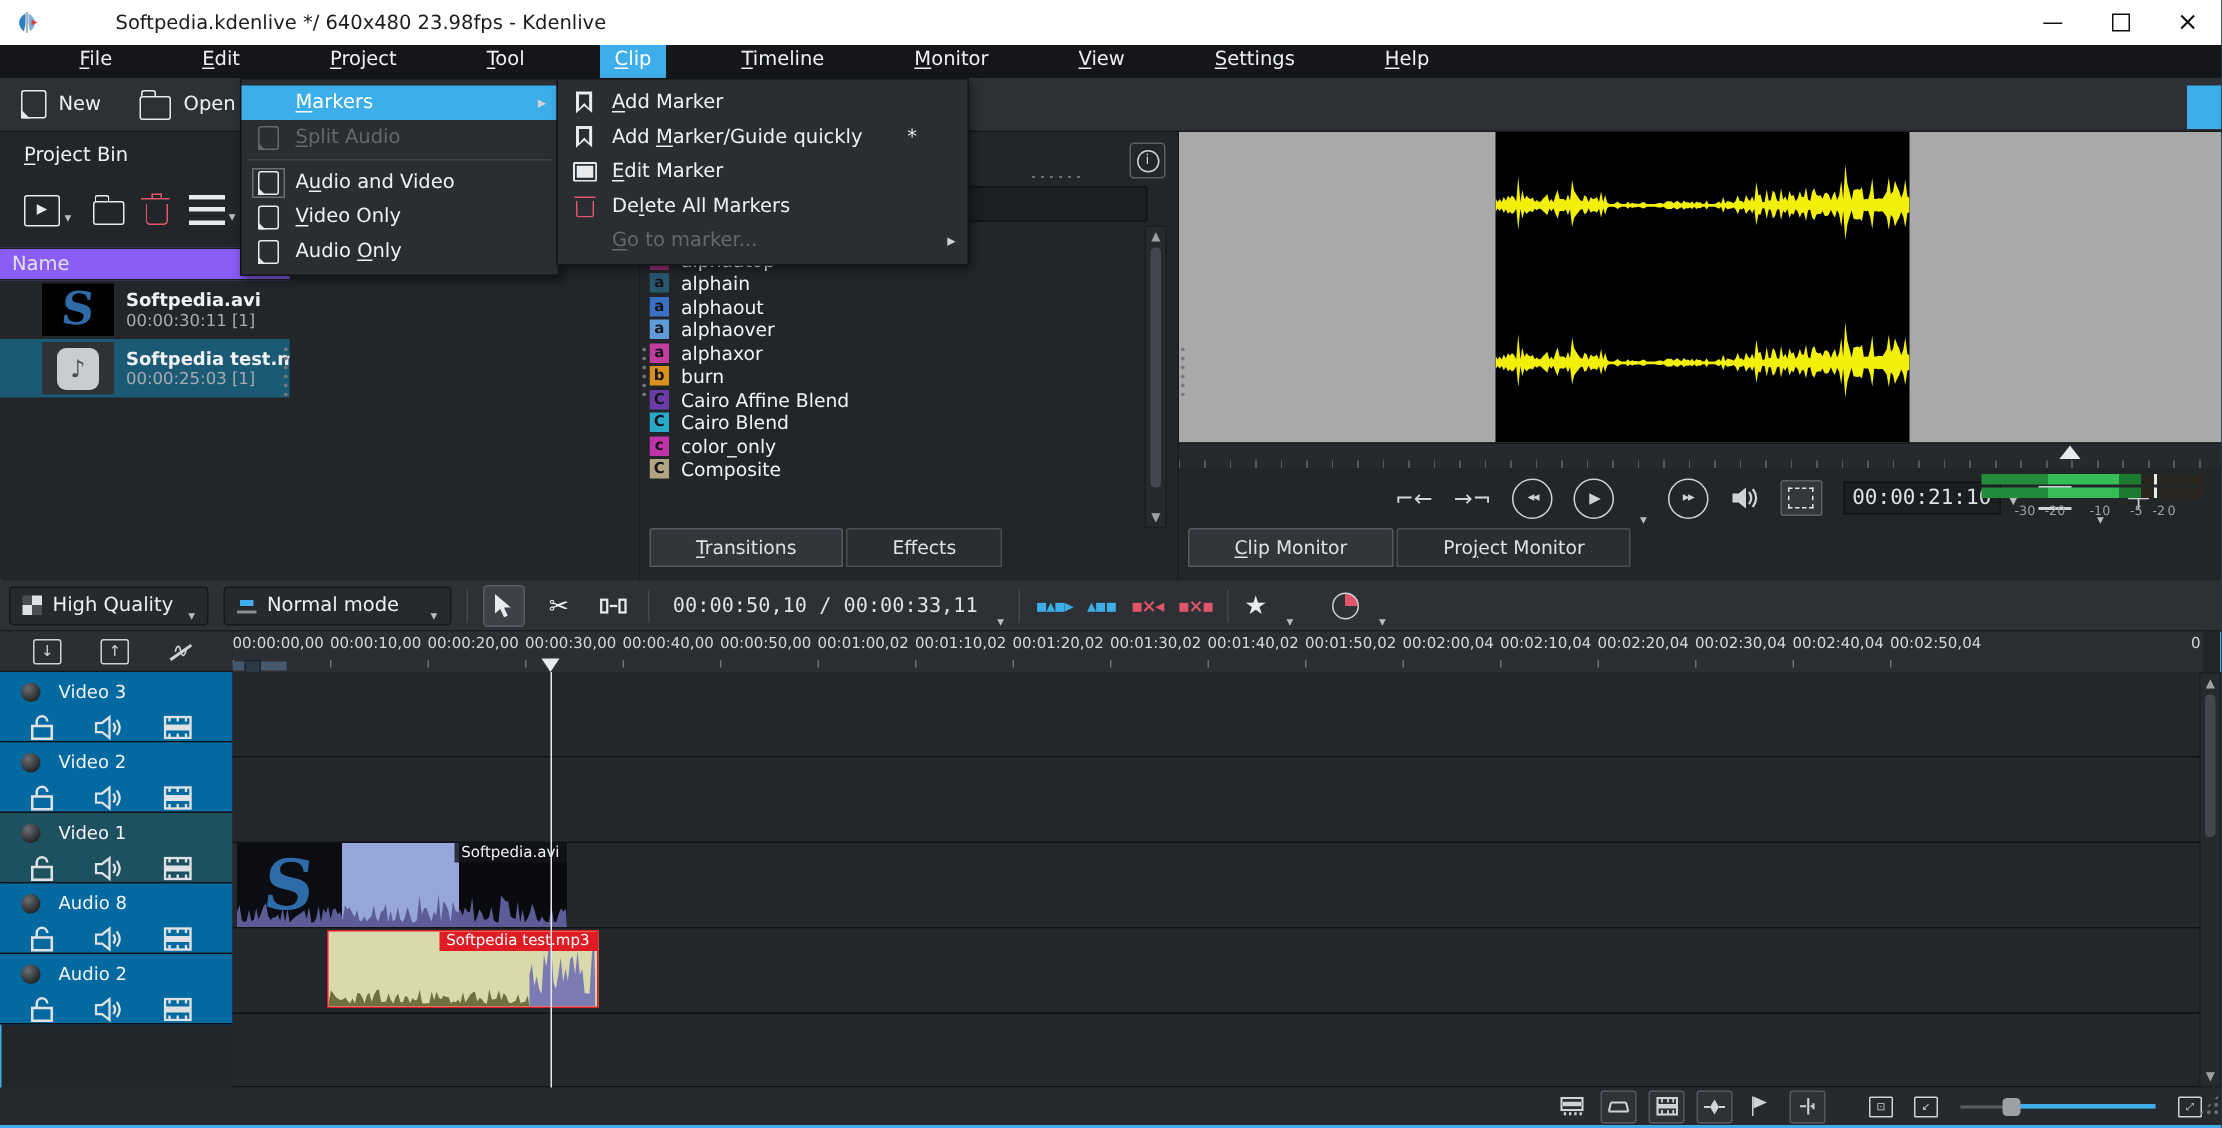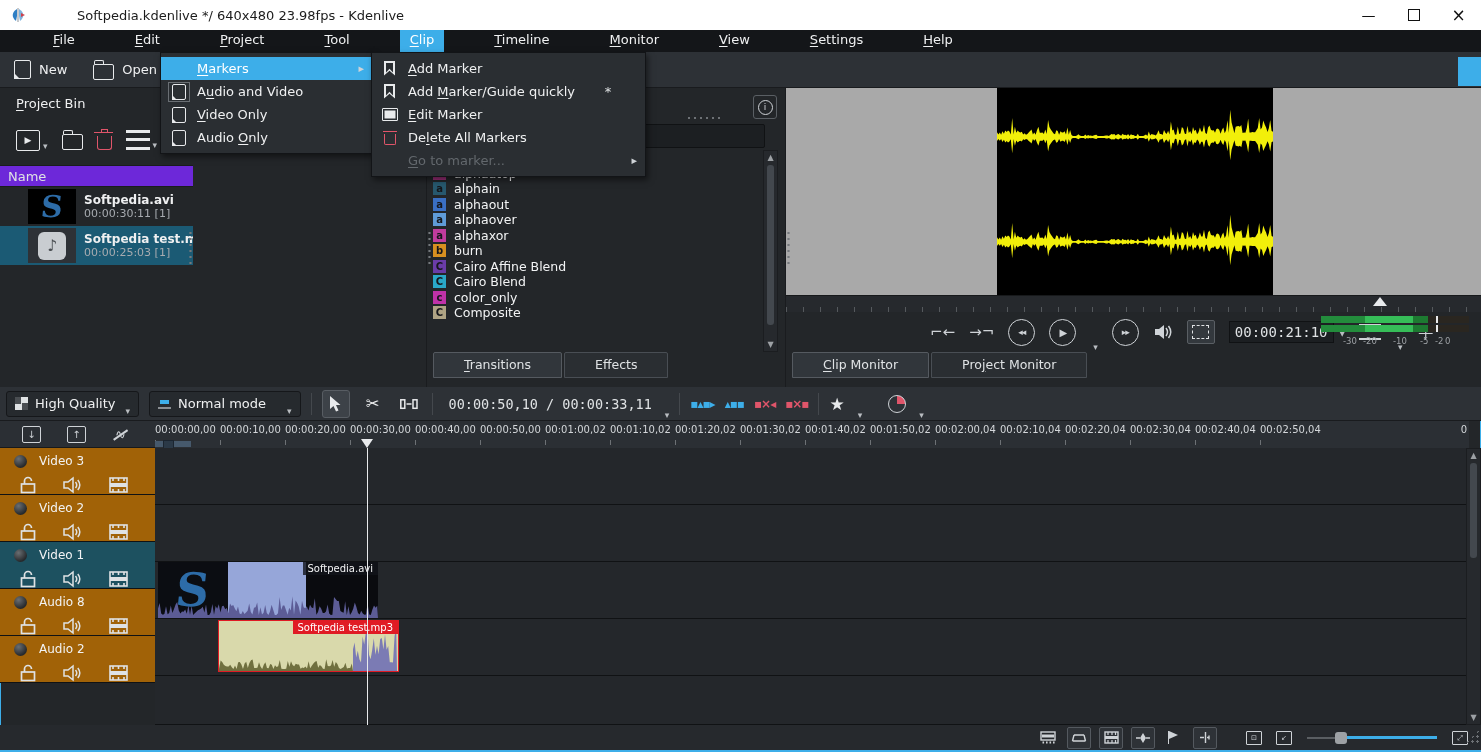--- a/index.html
+++ b/index.html
@@ -694,6 +694,12 @@
         <span class="mi-short"></span>
         <span class="mi-arrow">▸</span>
       </div>
+      <div class="mi disabled sep">
+        <span class="mic clip"></span>
+        <span class="mi-label"><span></span><span class="u">S</span><span>plit Audio</span></span>
+        <span class="mi-short"></span>
+        <span class="mi-arrow"></span>
+      </div>
       <div class="mi focused">
         <span class="mic clip"></span>
         <span class="mi-label"><span>A</span><span class="u">u</span><span>dio and Video</span></span>

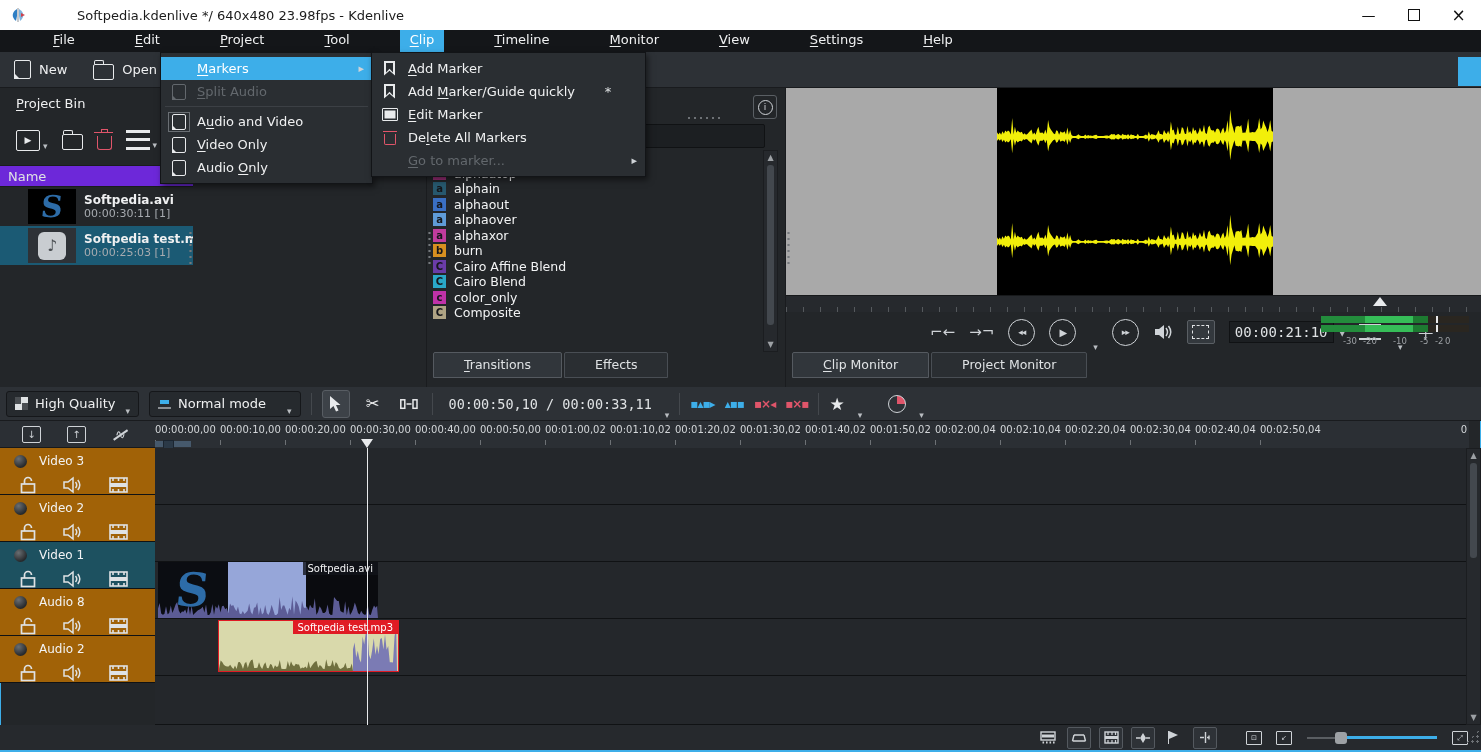--- a/index.html
+++ b/index.html
@@ -53,7 +53,7 @@
   .trash-i:after{content:"";position:absolute;top:-7px;left:3.5px;width:5px;height:2px;border:1.5px solid #e0556a;border-bottom:none;}
   .burger-i{width:24px;height:14px;border-top:3px solid #e8eaec;border-bottom:3px solid #e8eaec;position:relative;}
   .burger-i:before{content:"";position:absolute;top:4.5px;left:0;width:100%;height:3px;background:#e8eaec;}
-  #bin-namehdr{margin-top:8px;height:22px;background:#6d28d9;border-top:1px solid #1a1c1f;border-bottom:1px solid #1a1c1f;
+  #bin-namehdr{margin-top:8px;height:22px;background:#8b5cf6;border-top:1px solid #1a1c1f;border-bottom:1px solid #1a1c1f;
                line-height:22px;padding-left:8px;color:#dfe2e4;width:193px;box-sizing:border-box;}
   .bin-row{display:flex;align-items:center;height:39px;width:193px;padding-left:28px;box-sizing:border-box;gap:8px;}
   .bin-row.selected{background:#1b5a74;}

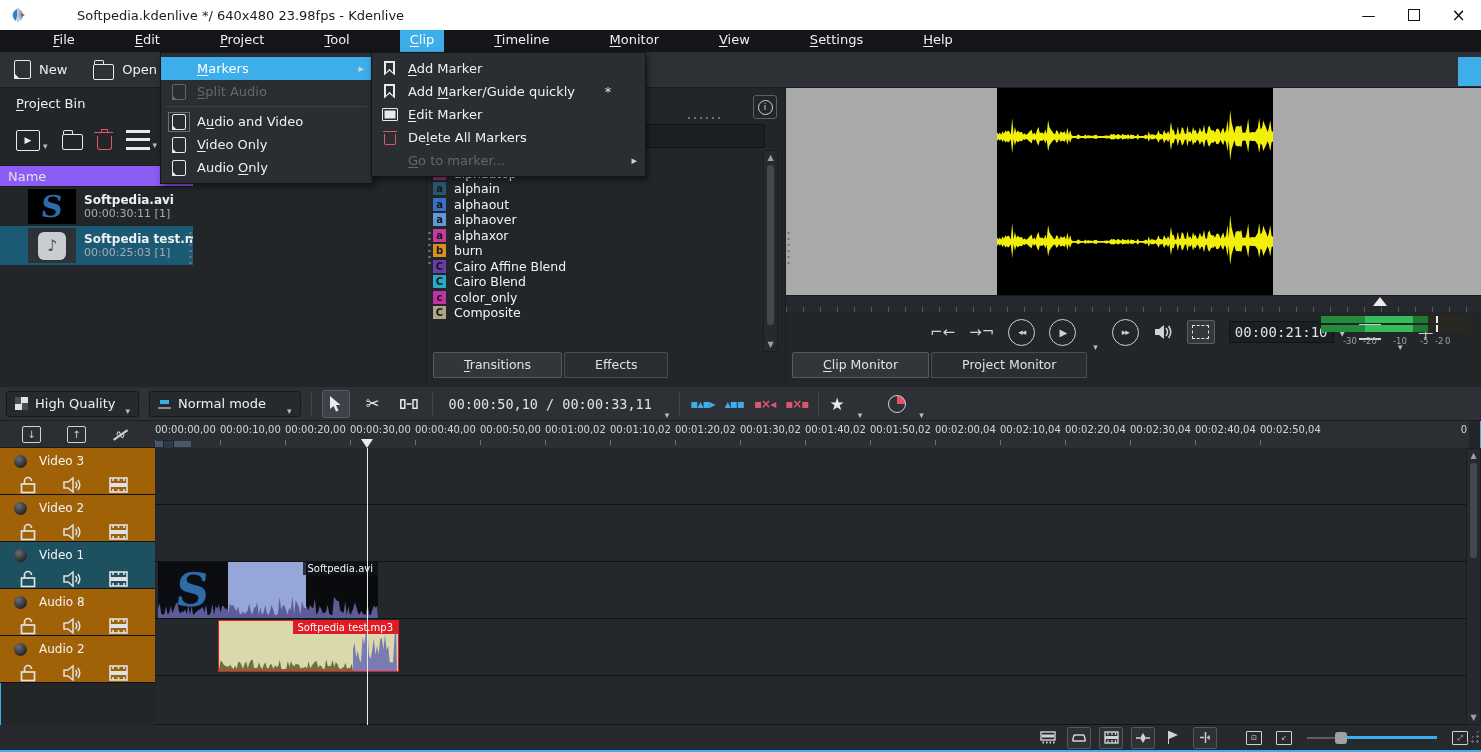--- a/index.html
+++ b/index.html
@@ -137,7 +137,7 @@
   #zonebar{position:absolute;left:0px;top:20px;width:36px;height:6px;background:#46596c;}
   #zonebar:before{content:"";position:absolute;left:8px;top:-1px;width:9px;height:8px;background:#2b3947;border:1px solid #1b2530;}
   #headers{position:absolute;left:0;top:27px;width:155px;}
-  .thdr{background:#a16207;border-bottom:1px solid #101214;box-sizing:border-box;padding:6px 0 0 14px;}
+  .thdr{background:#0369a1;border-bottom:1px solid #101214;box-sizing:border-box;padding:6px 0 0 14px;}
   .thdr.active{background:#1d5160;}
   .thdr .trow{display:flex;align-items:center;gap:12px;}
   .tdot{width:13px;height:13px;border-radius:50%;background:radial-gradient(circle at 35% 30%,#6a6e72,#26292c 70%);}

